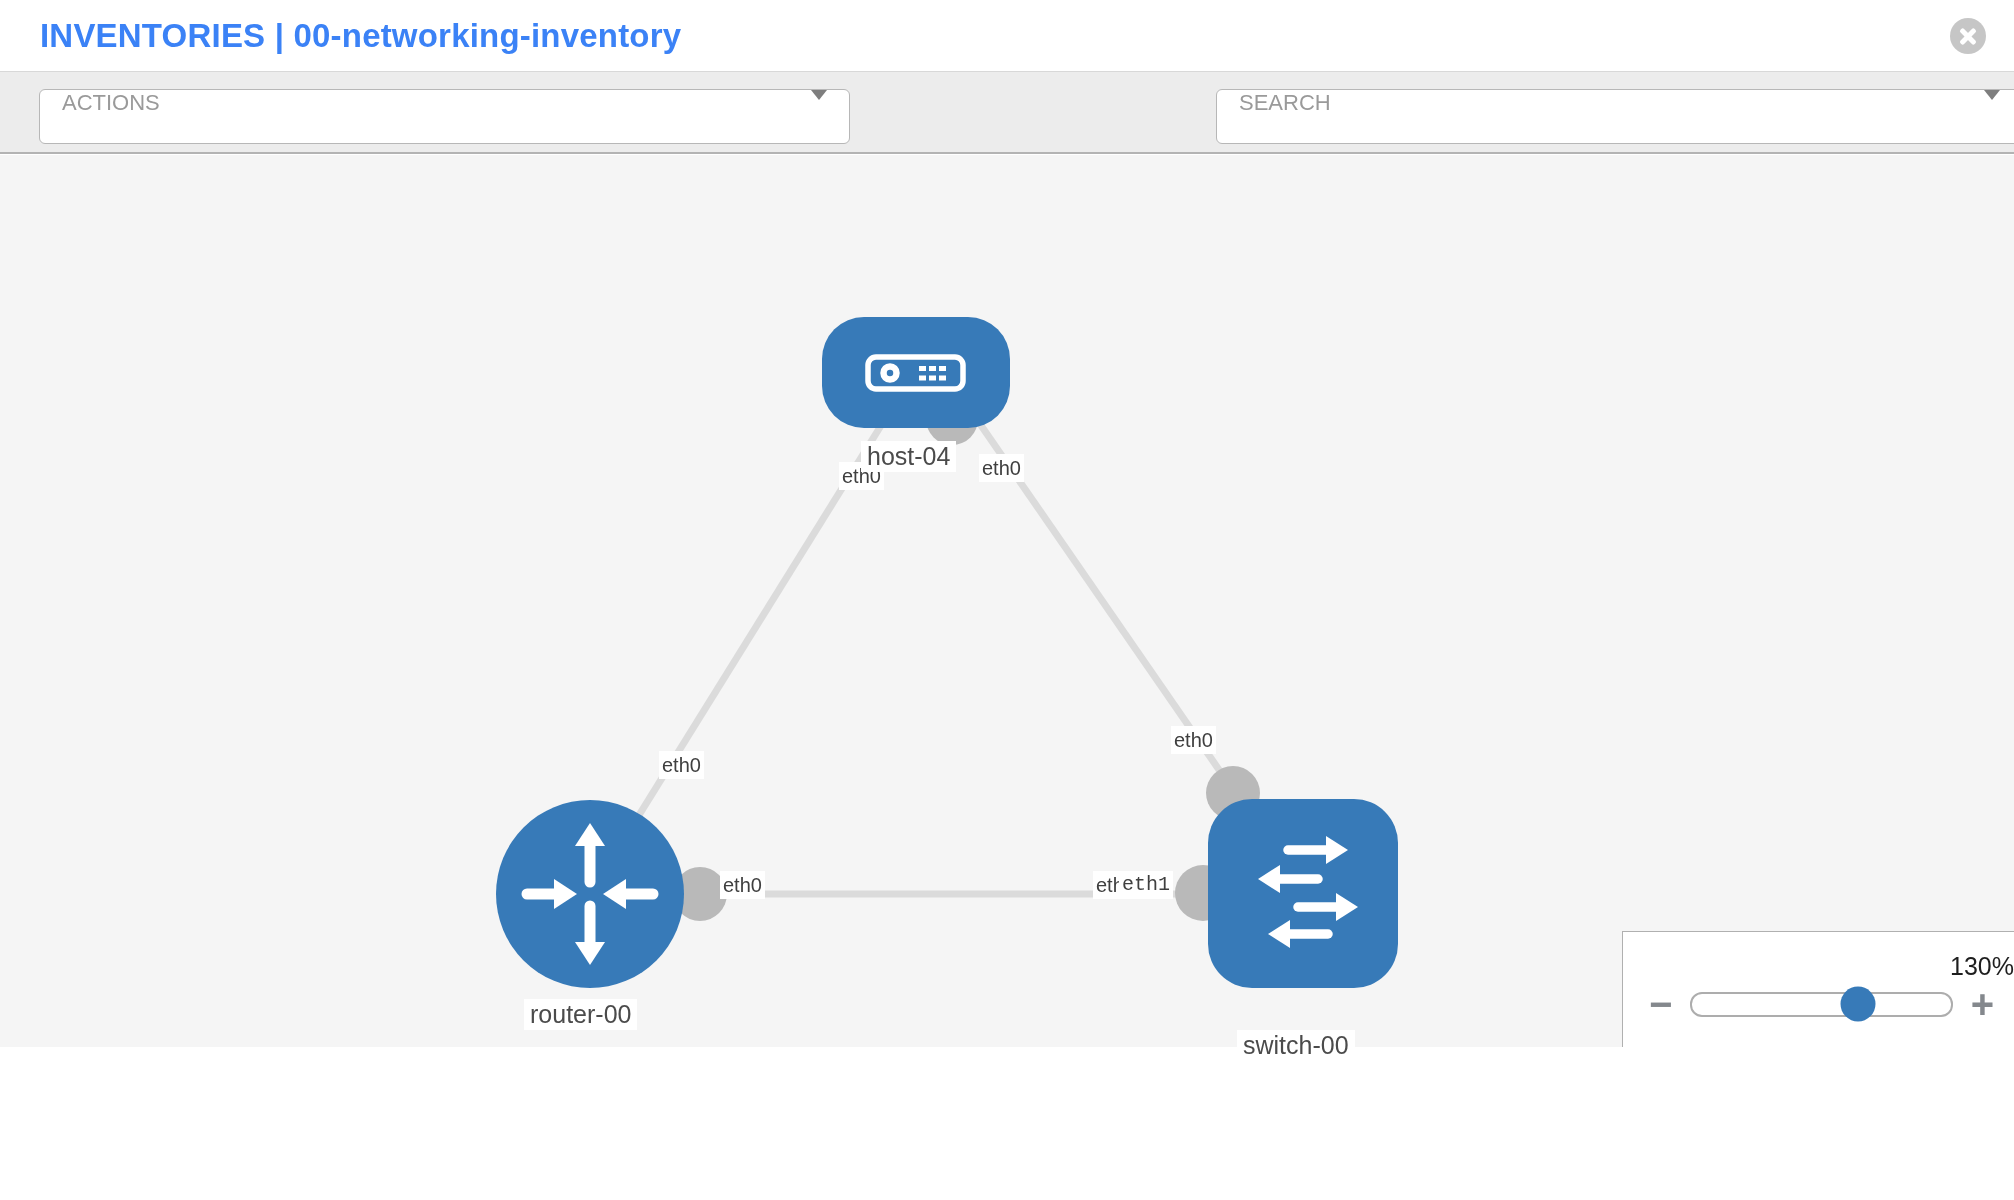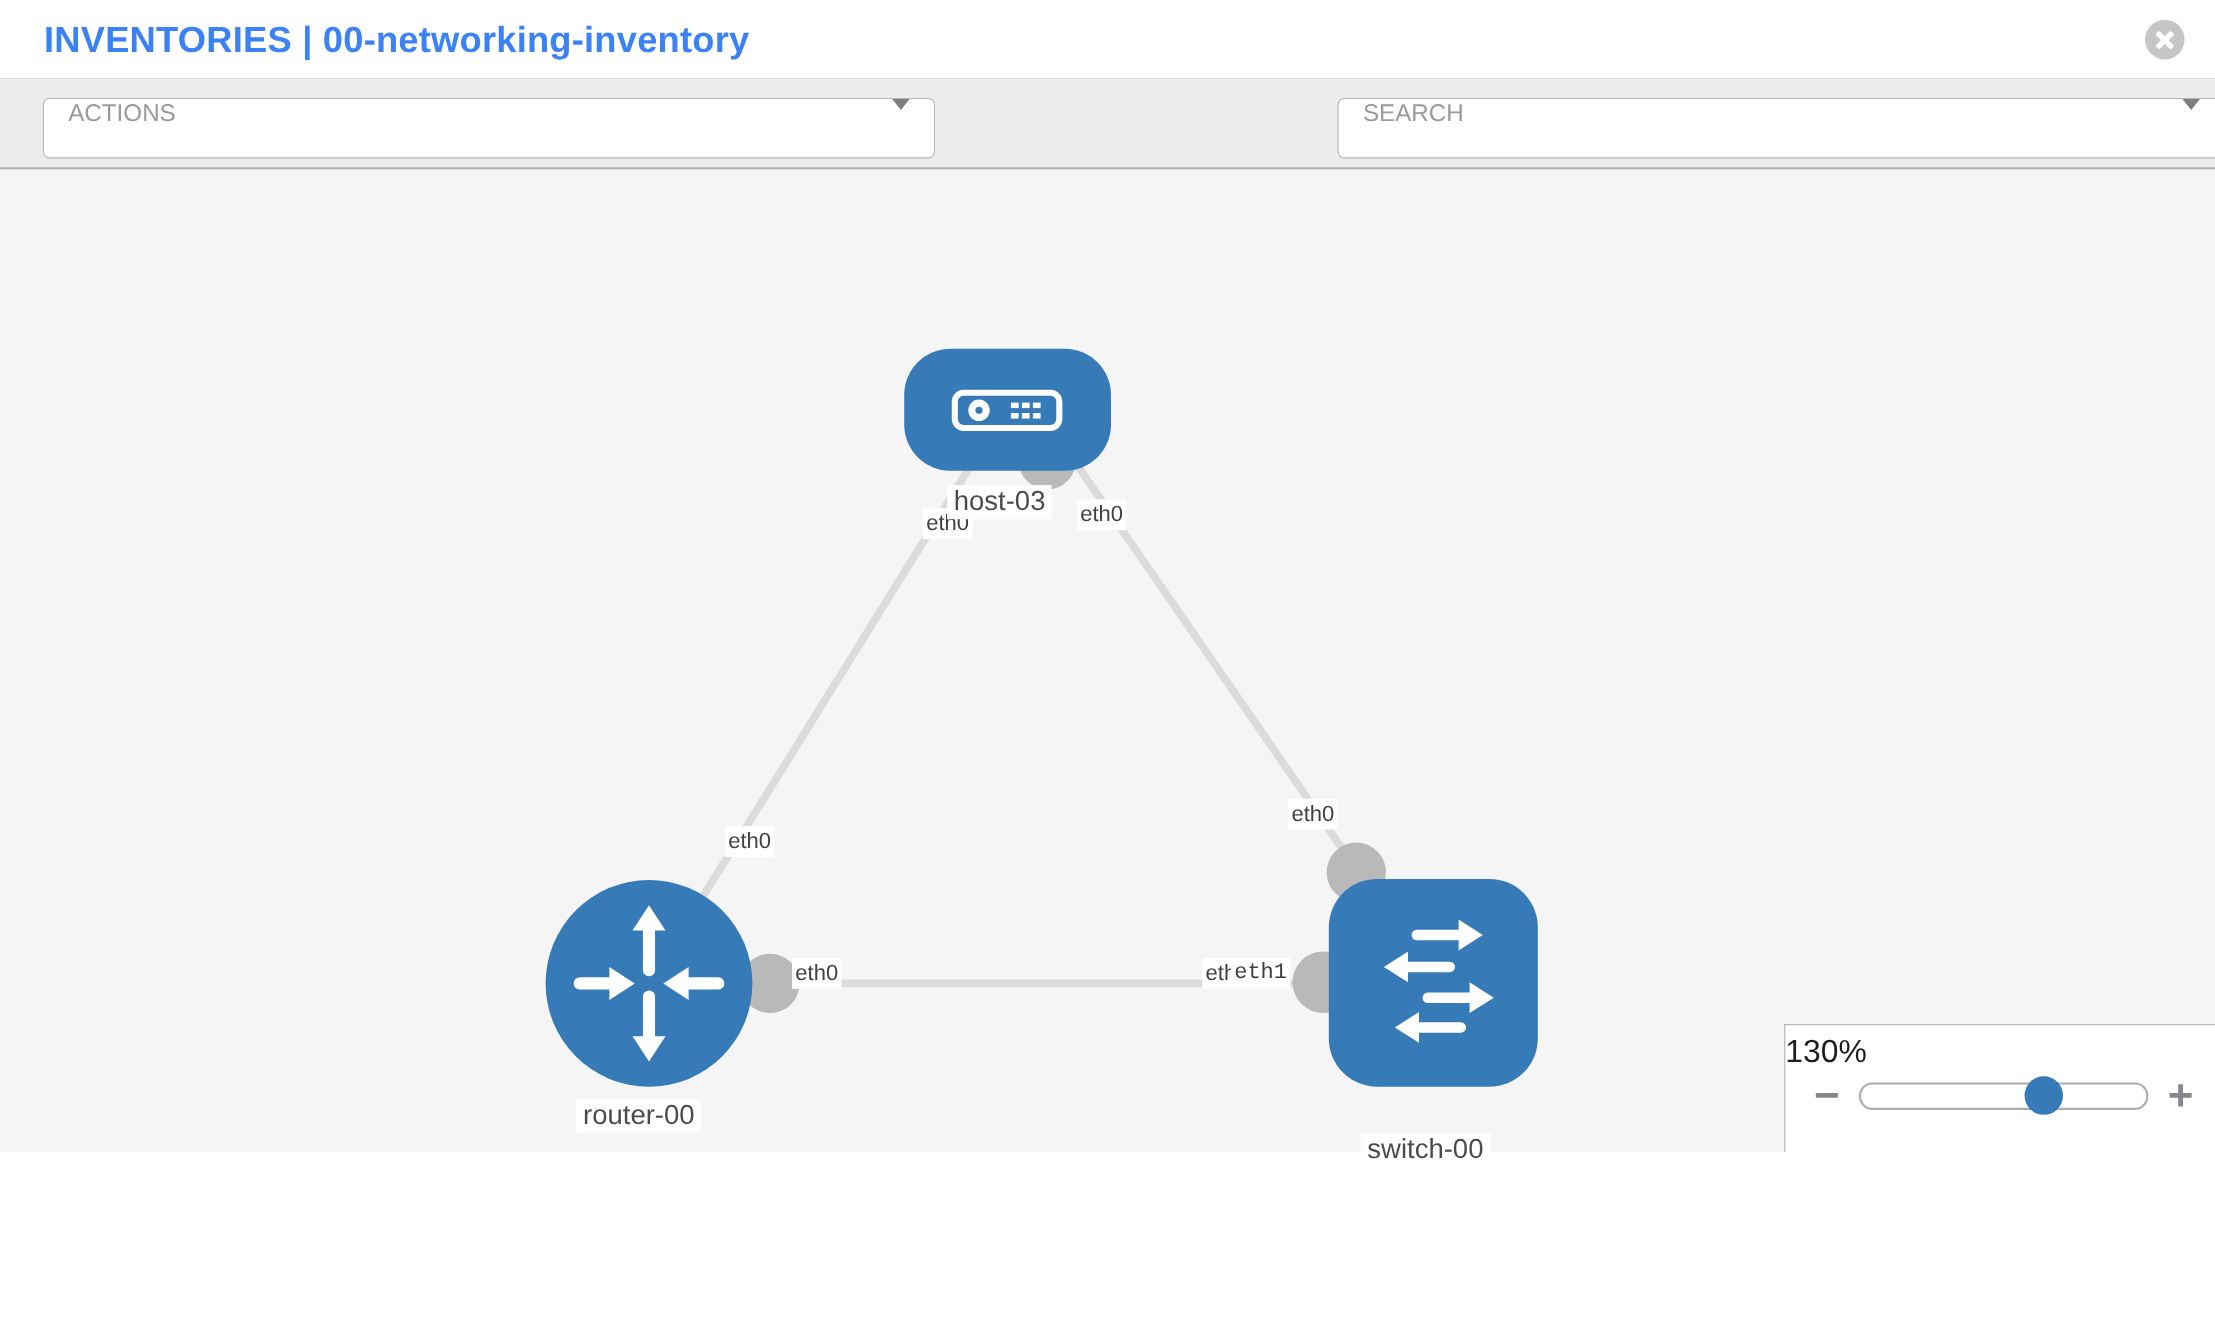--- a/index.html
+++ b/index.html
@@ -183,7 +183,7 @@
     <span class="chip" style="left:1093px; top:716px;">eth0</span>
     <span class="chip" style="left:1119px; top:716px;font-family:Liberation Mono, monospace;">eth1</span>
 
-    <span class="node-label" style="left:861px;  top:286px;">host-03</span>
+    <span class="node-label" style="left:861px;  top:286px;">host-04</span>
     <span class="node-label" style="left:524px;  top:844px;">router-00</span>
     <span class="node-label" style="left:1237px; top:844px;margin-top:31px;">switch-00</span>
 

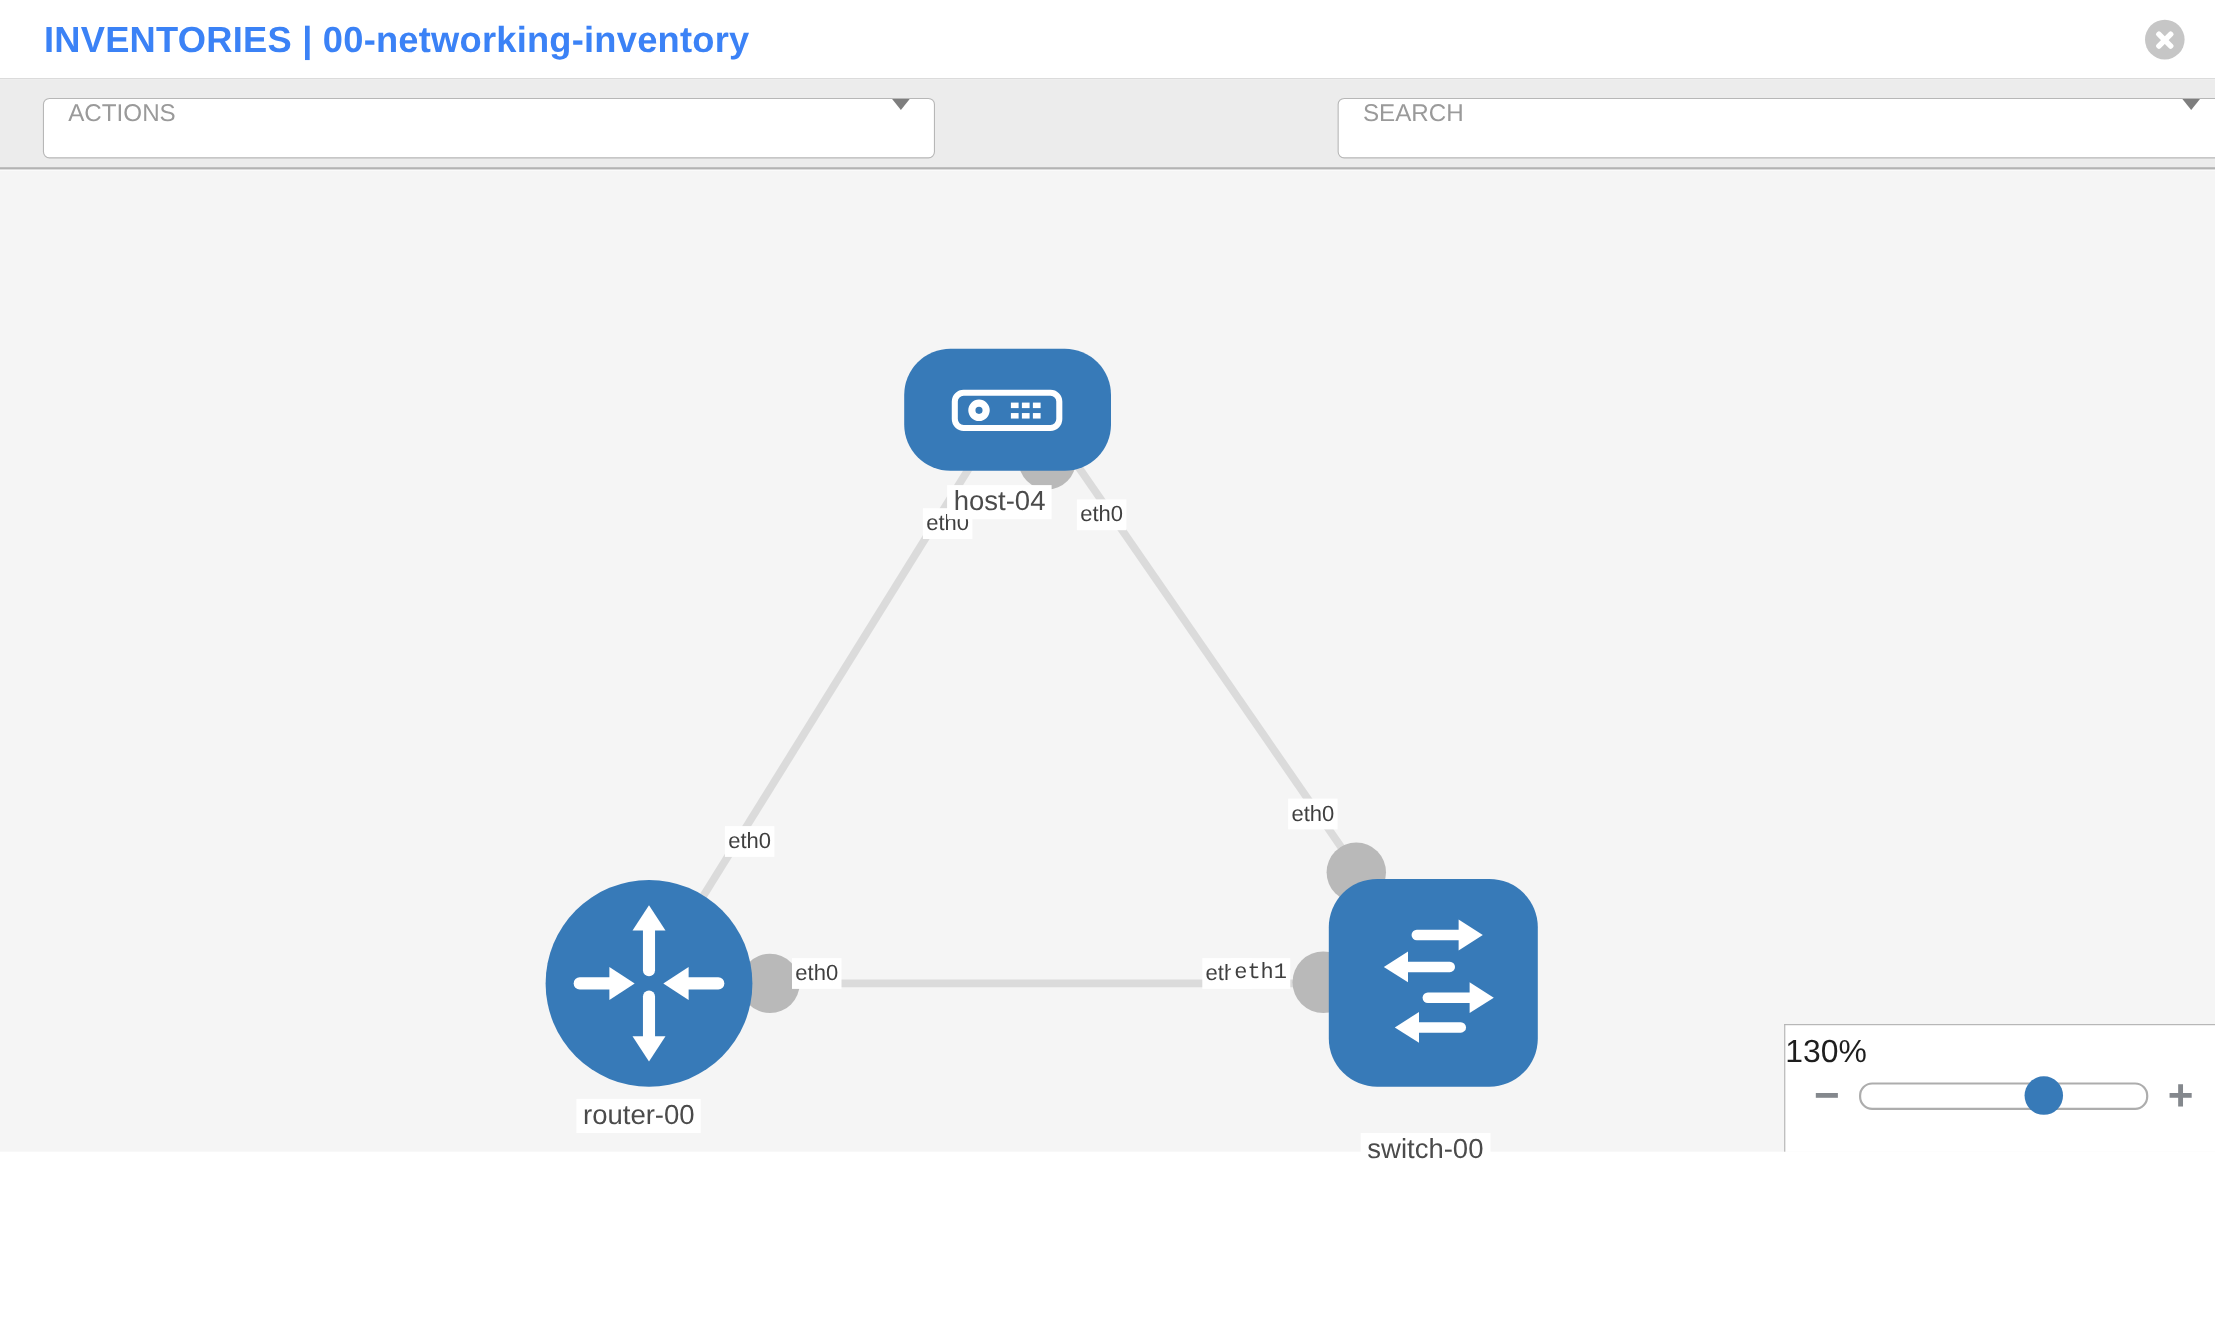--- a/index.html
+++ b/index.html
@@ -65,7 +65,7 @@
     background:#fff; border:1px solid #b0b0b0; border-right:none; border-bottom:none;
     box-sizing:border-box; z-index:3;
   }
-  .zoom-value { text-align:left; margin-top:8px; font-size:29px; color:#1e1e1e; }
+  .zoom-value { text-align:right; margin-top:20px; font-size:25px; color:#1e1e1e; }
   .zoom-row { display:flex; align-items:center; margin:8px 20px 0 26px; }
   .zoom-minus,.zoom-plus {
     color:#84888d; font-size:40px; font-weight:bold; line-height:30px; cursor:pointer;

